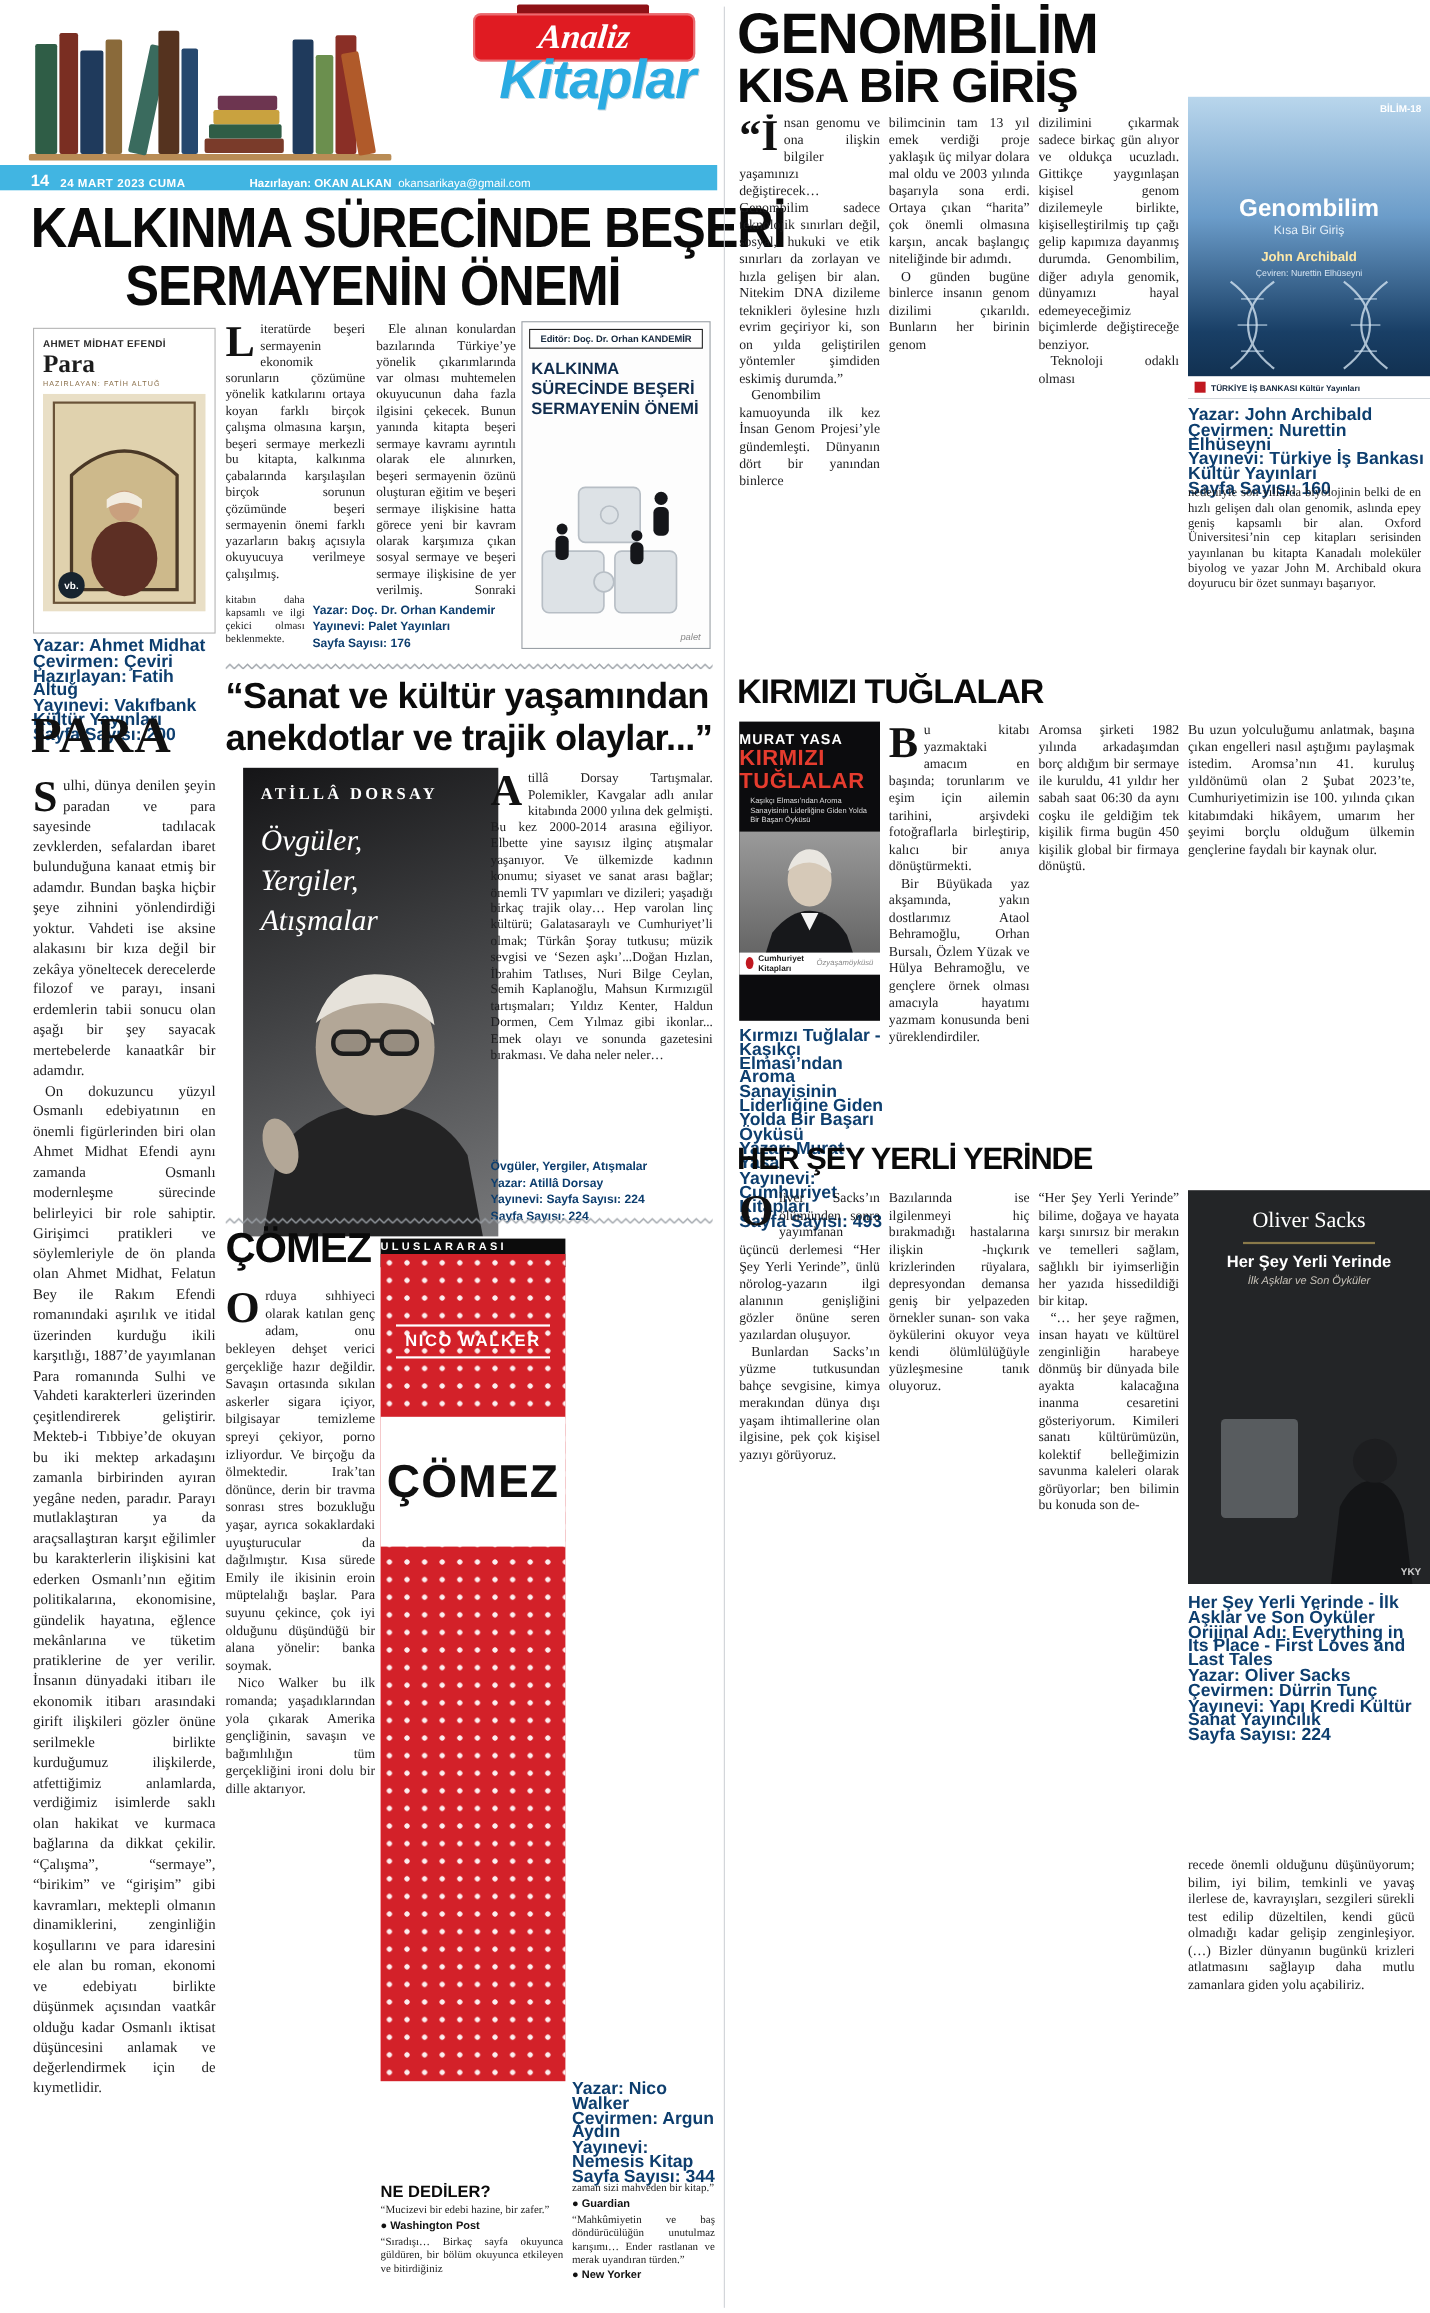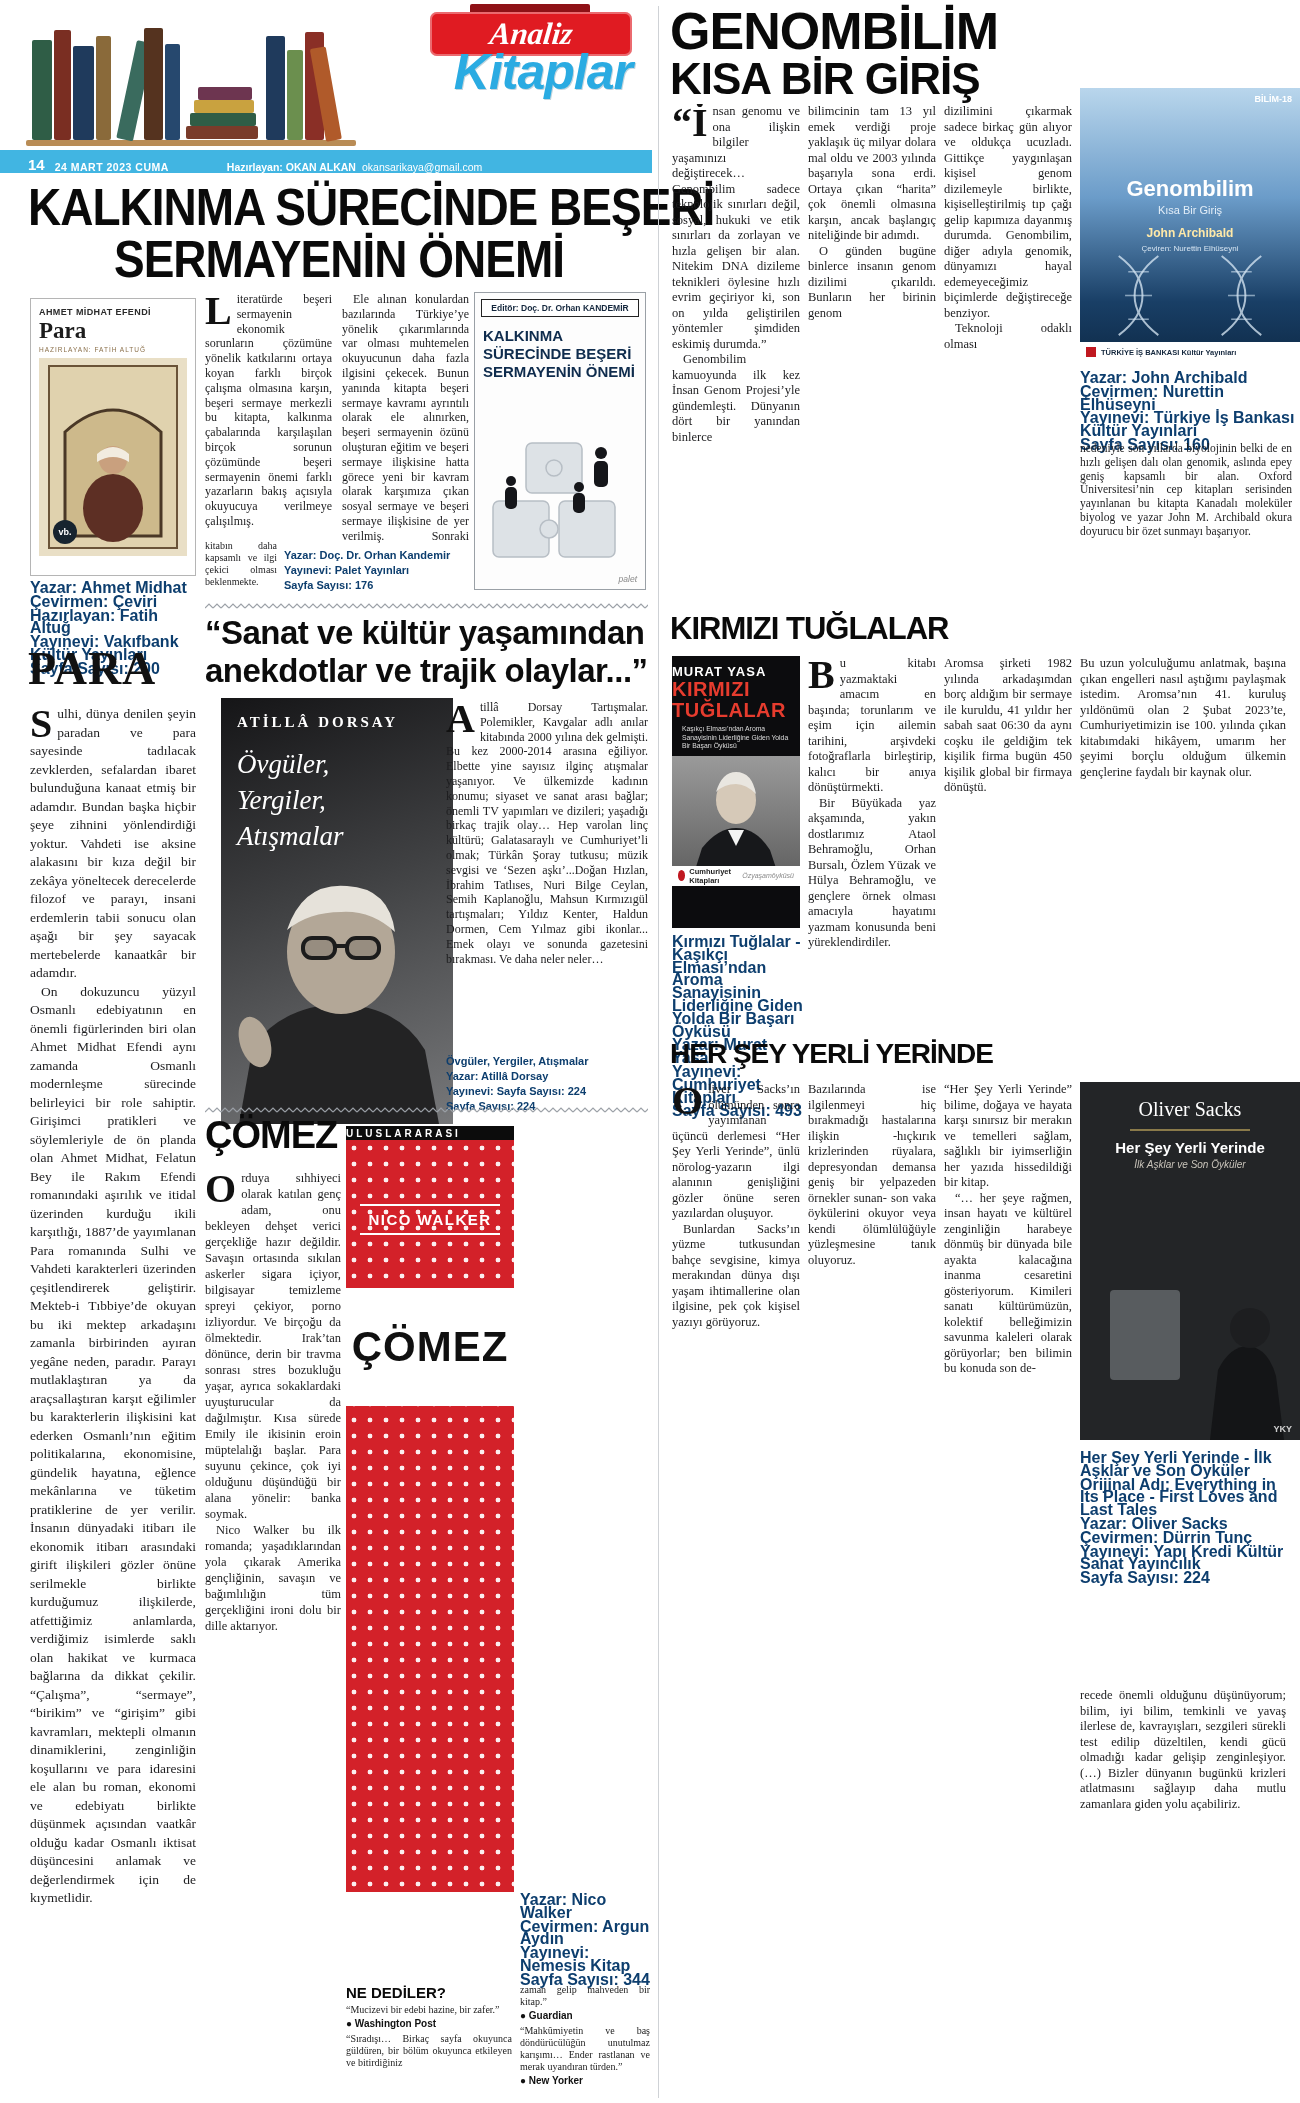--- a/index.html
+++ b/index.html
@@ -256,7 +256,7 @@
     <div class="revq">“Sıradışı… Birkaç sayfa okuyunca güldüren, bir bölüm okuyunca etkileyen ve bitirdiğiniz</div>
   </div>
   <div class="abs" style="left:520px;top:1984px;width:130px;height:118px;overflow:hidden">
-    <div class="revq">zaman gelip mahveden bir kitap.”</div>
+    <div class="revq">zaman sizi mahveden bir kitap.”</div>
     <div class="revs">● Guardian</div>
     <div class="revq">“Mahkûmiyetin ve baş döndürücülüğün unutulmaz karışımı… Ender rastlanan ve merak uyandıran türden.”</div>
     <div class="revs">● New Yorker</div>

